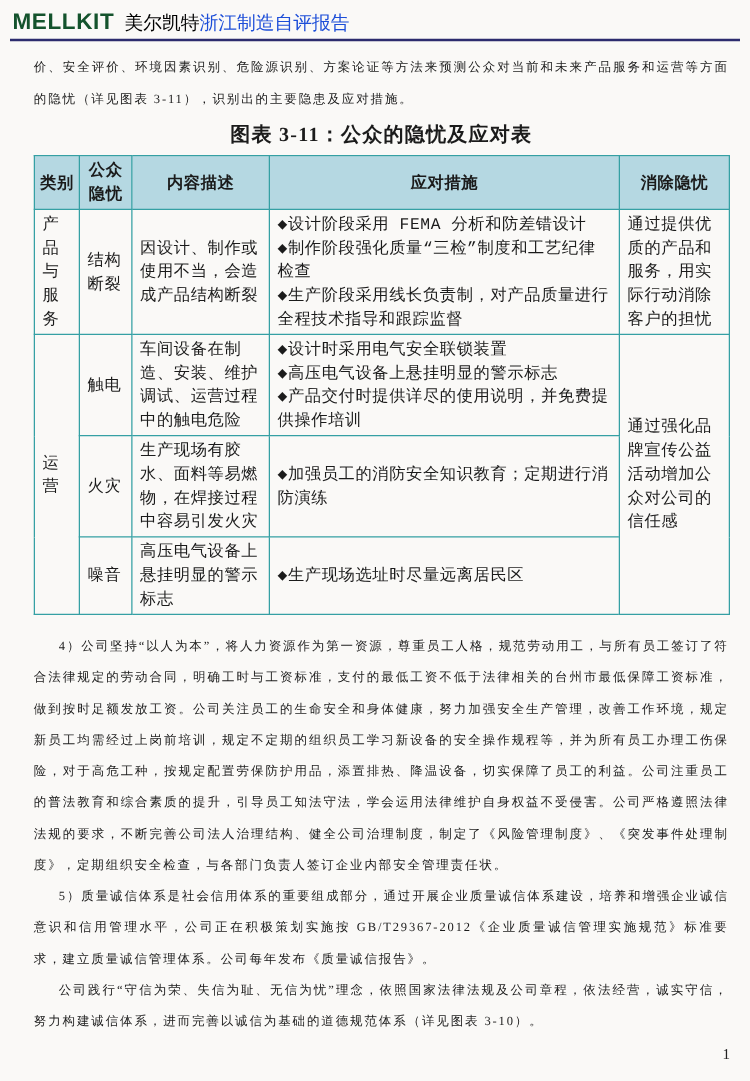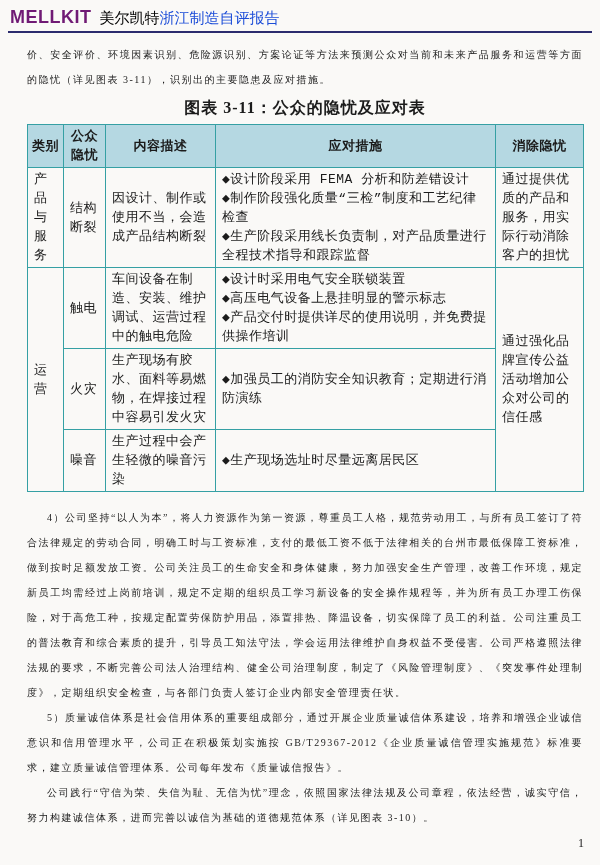--- a/index.html
+++ b/index.html
@@ -15,7 +15,7 @@
   }
   .header { padding:7px 8px 0 10px; white-space:nowrap; }
   .brand {
-    color:#701a75;
+    color:#14532d;
     font-family:"Liberation Sans","DejaVu Sans",sans-serif;
     font-size:18px; font-weight:600; letter-spacing:0.5px;text-align:right;
   }

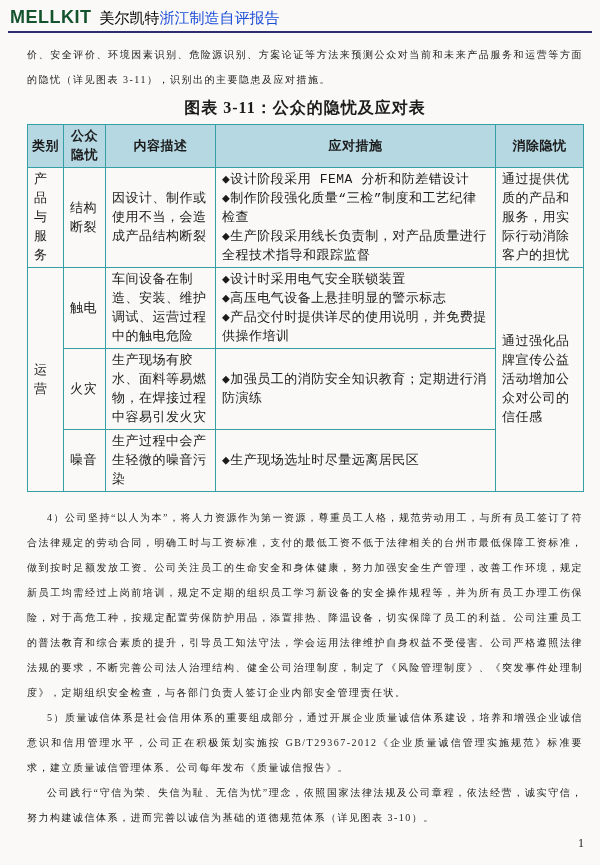--- a/index.html
+++ b/index.html
@@ -124,7 +124,7 @@
         </tr>
         <tr class="r4">
           <td class="center">噪音</td>
-          <td class="desc">生产过程中会产生轻微的噪音污染</td>
+          <td class="desc">高压电气设备上悬挂明显的警示标志</td>
           <td class="measures">◆生产现场选址时尽量远离居民区</td>
         </tr>
       </tbody>

